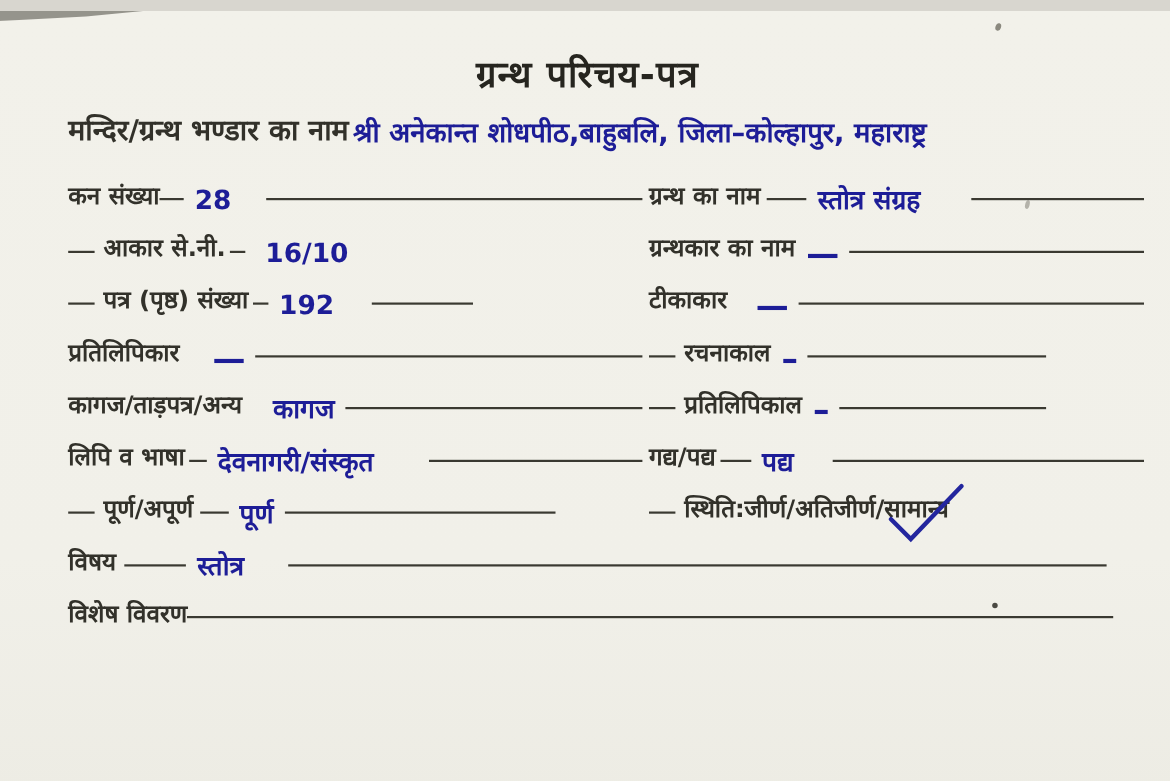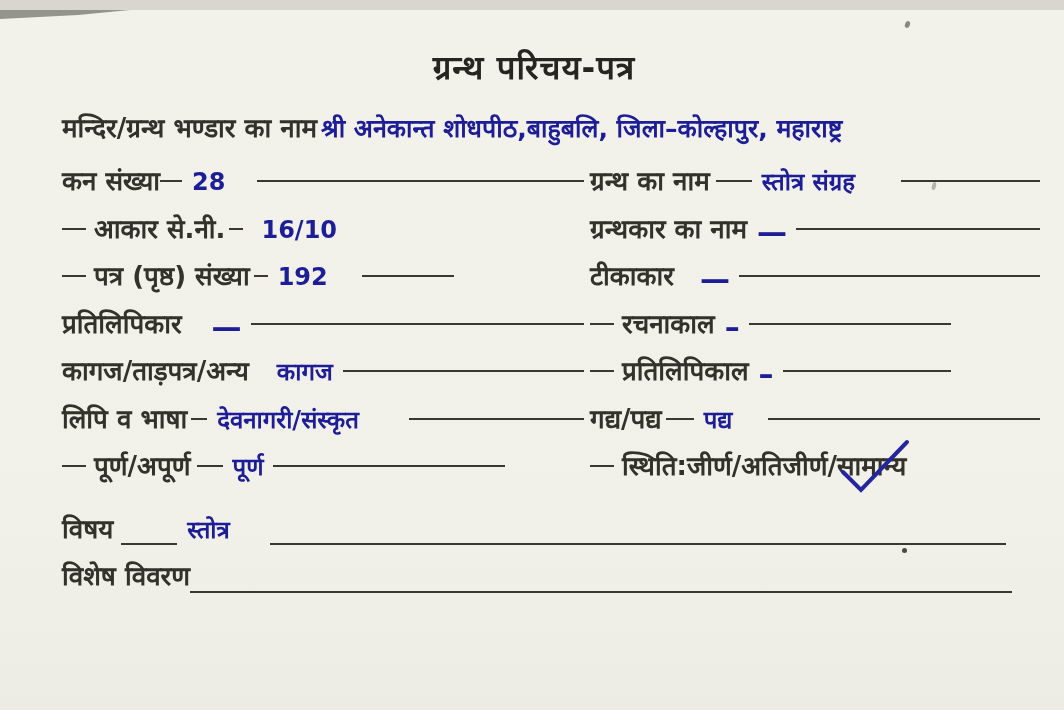--- a/index.html
+++ b/index.html
@@ -46,7 +46,7 @@
     margin:0 40px 14px 0;
   }
   .repo-row{
-    display:flex;align-items:center;
+    display:flex;align-items:flex-start;
     white-space:nowrap;
     height:50px;
     margin-bottom:12px;

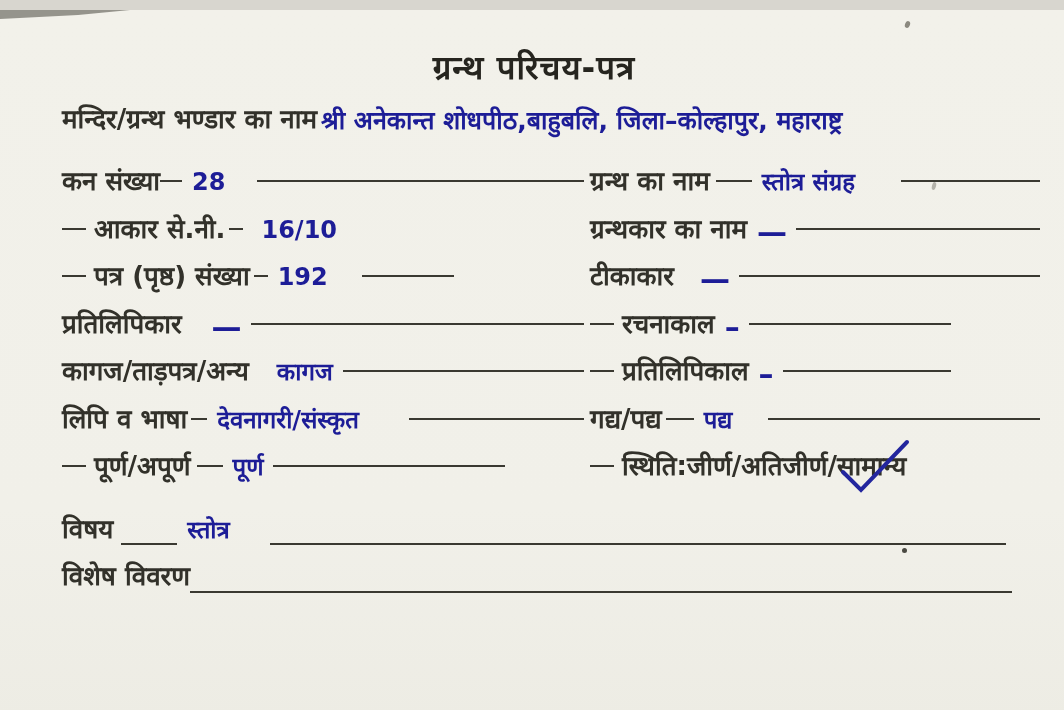--- a/index.html
+++ b/index.html
@@ -67,7 +67,7 @@
   }
   .row.full{grid-column:1 / -1;align-items:flex-end;}
   .lbl{
-    font-size:26px;
+    font-size:22px;
     font-weight:600;
     color:#32312a;
     line-height:1.25;

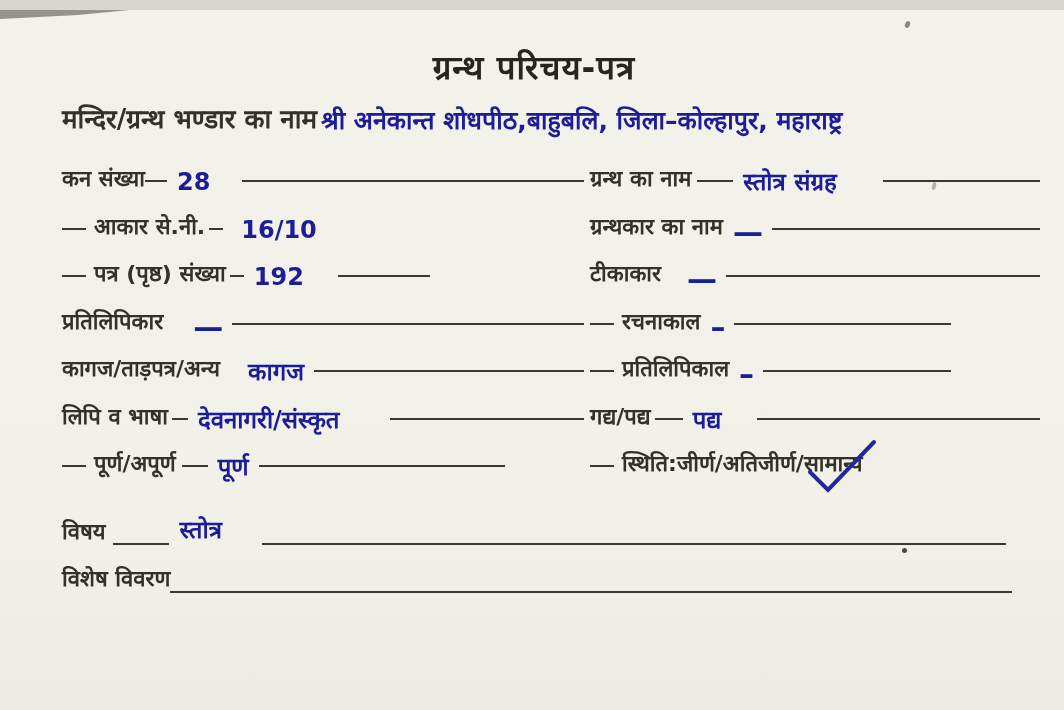--- a/index.html
+++ b/index.html
@@ -65,7 +65,7 @@
     white-space:nowrap;
     min-width:0;
   }
-  .row.full{grid-column:1 / -1;align-items:flex-end;}
+  .row.full{grid-column:1 / -1;}
   .lbl{
     font-size:22px;
     font-weight:600;

